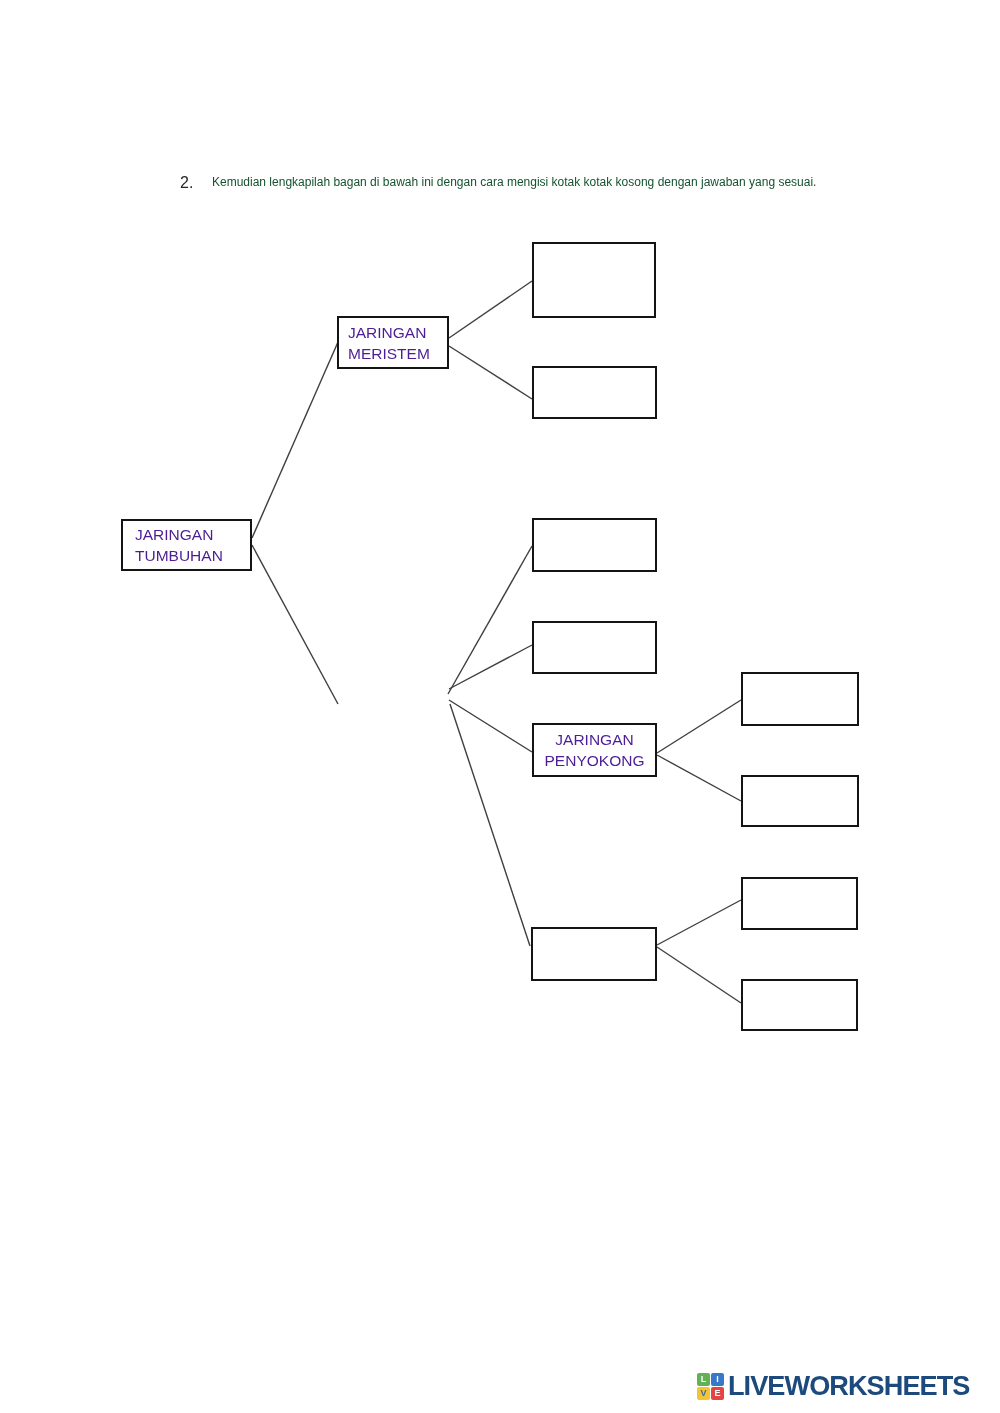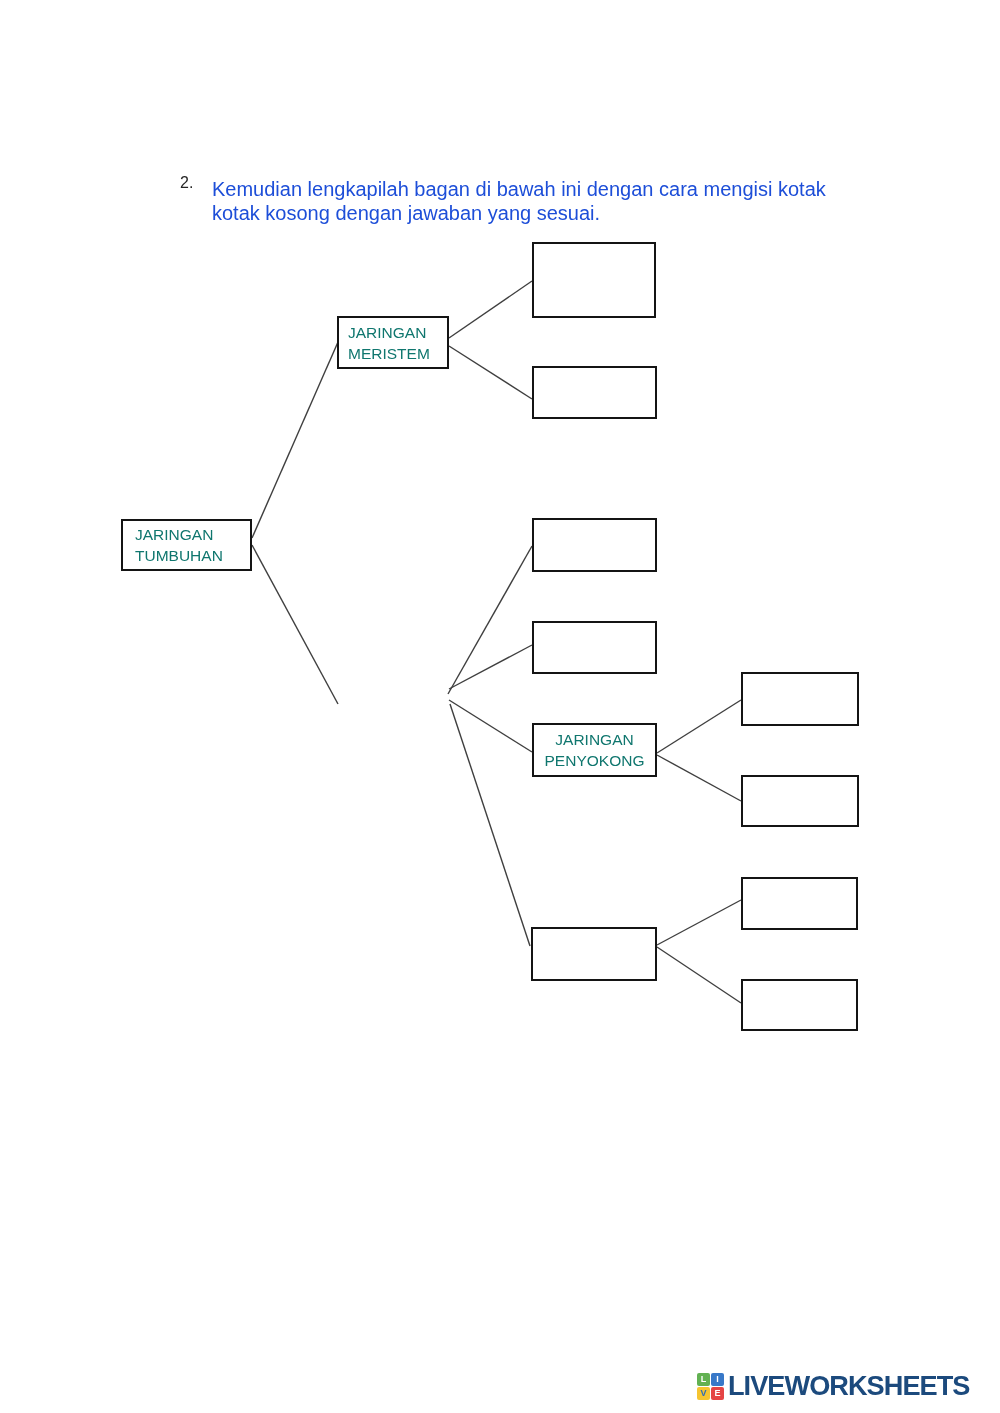--- a/index.html
+++ b/index.html
@@ -18,8 +18,8 @@
     font-size:16px;line-height:24px;color:#252525;
   }
   .instr-text{
-    position:absolute;left:212px;top:177px;width:645px;
-    font-size:20px;line-height:24px;color:#1d4ed8;
+    position:absolute;left:212px;top:170px;width:645px;
+    font-size:12px;line-height:24px;color:#14532d;
   }
 
   

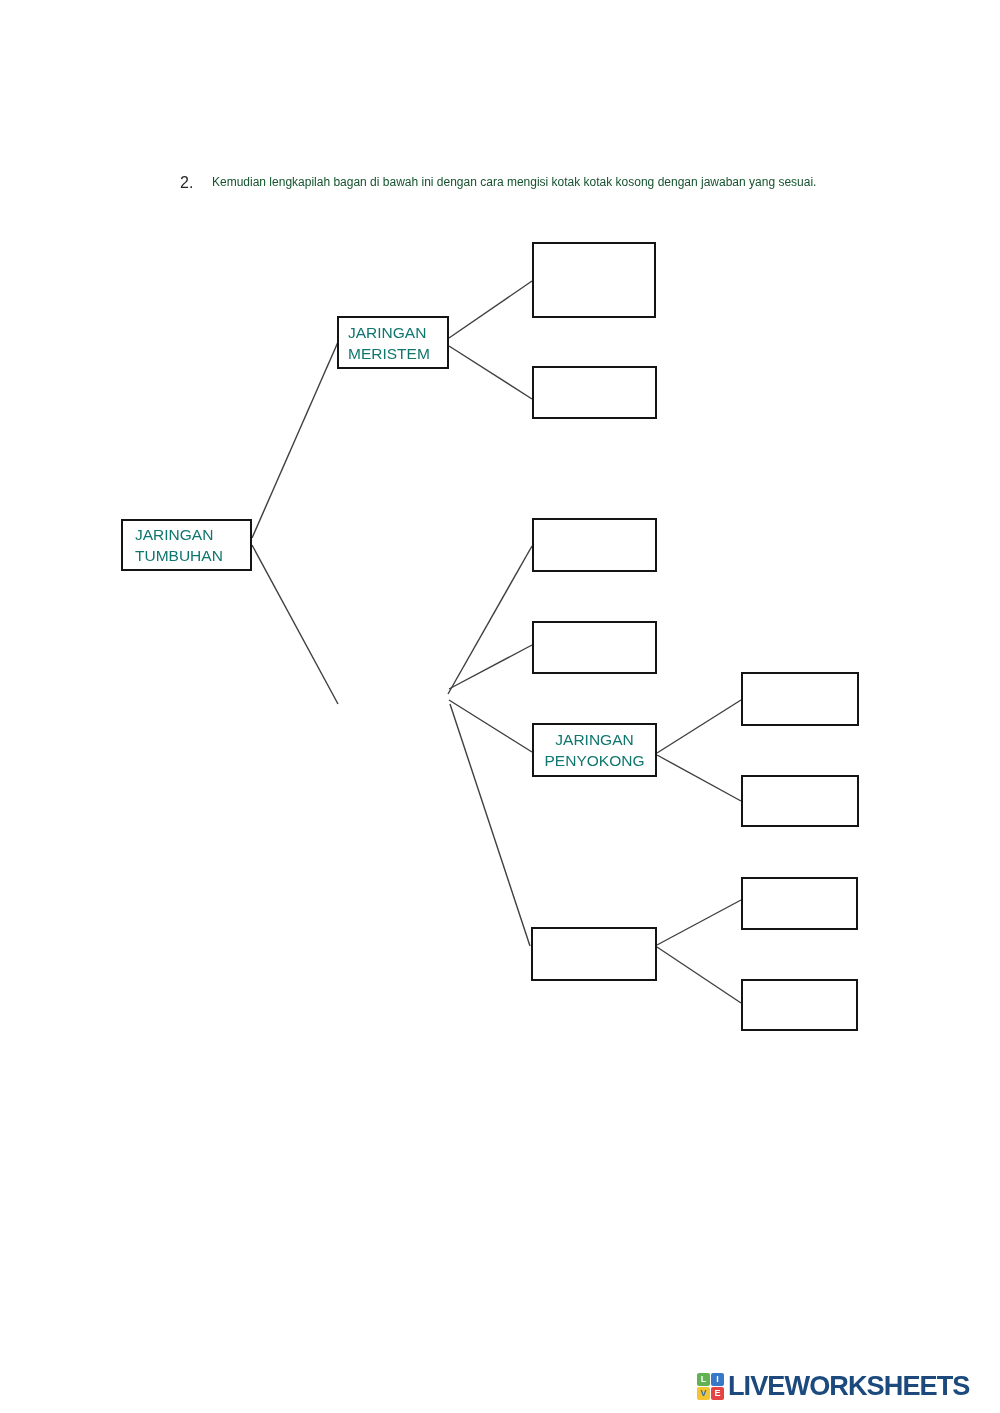--- a/index.html
+++ b/index.html
@@ -31,7 +31,7 @@
     background:#ffffff;
     z-index:2;
     display:flex;flex-direction:column;justify-content:center;
-    font-size:15.5px;line-height:21px;color:#0f766e;
+    font-size:15.5px;line-height:21px;color:#4c1d95;
   }
   .node.labeled{padding-left:9px;padding-right:4px;}
   .node.center{text-align:center;padding-left:2px;padding-right:2px;}

